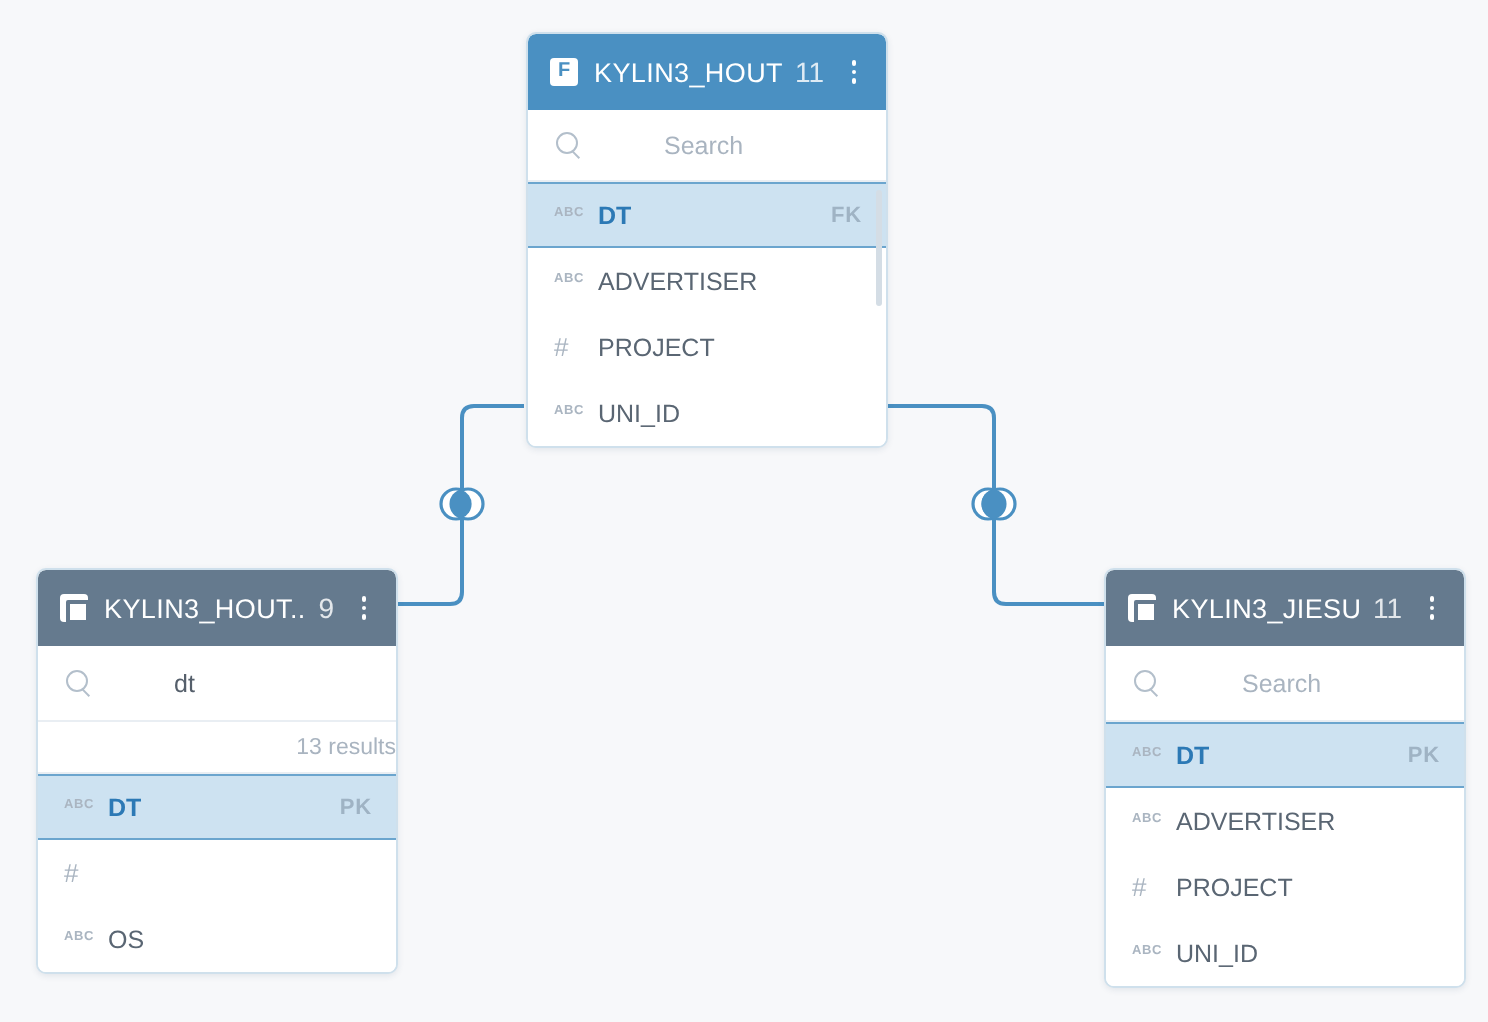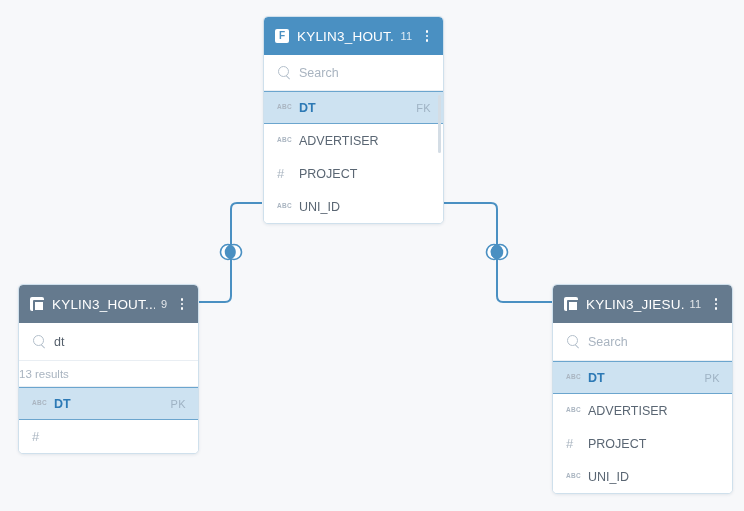--- a/index.html
+++ b/index.html
@@ -109,7 +109,7 @@
   }
 
   .card-count {
-    font-size: 11px;
+    font-size: 14px;
     color: rgba(255,255,255,0.82);
     margin: 0 9px 0 6px;
     flex: 0 0 auto;

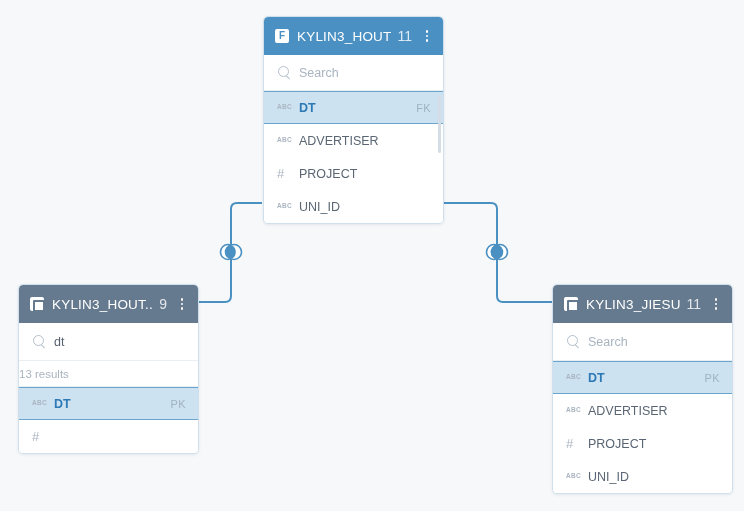--- a/index.html
+++ b/index.html
@@ -143,6 +143,7 @@
     border-bottom: 1px solid #e9eef3;
     background: #ffffff;
     cursor: text;
+    gap: 33px;
   }
   .search-ico {
     flex: 0 0 auto;

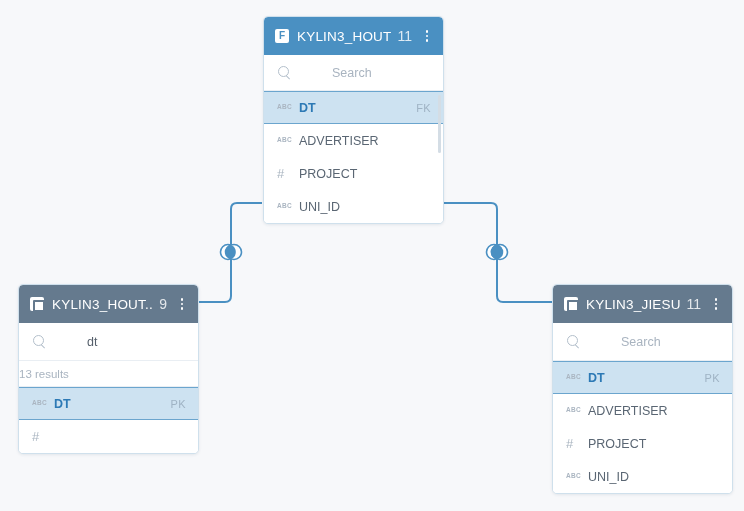--- a/index.html
+++ b/index.html
@@ -221,7 +221,7 @@
   .col-key {
     flex: 0 0 auto;
     font-size: 11px;
-    font-weight: normal;
+    font-weight: bold;
     color: #9fb3c4;
     letter-spacing: .4px;
     text-align: center;

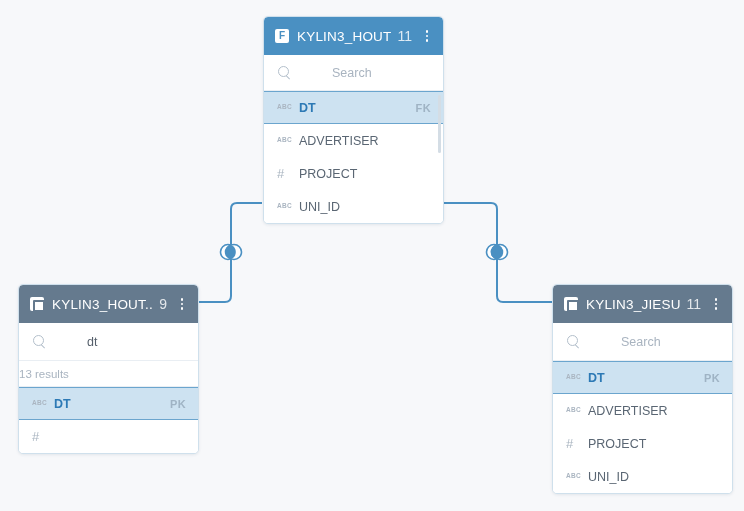--- a/index.html
+++ b/index.html
@@ -174,7 +174,7 @@
   .results-row {
     height: 26px;
     line-height: 26px;
-    text-align: left;
+    text-align: right;
     font-size: 11.5px;
     color: #a9b4c0;
     background: #ffffff;

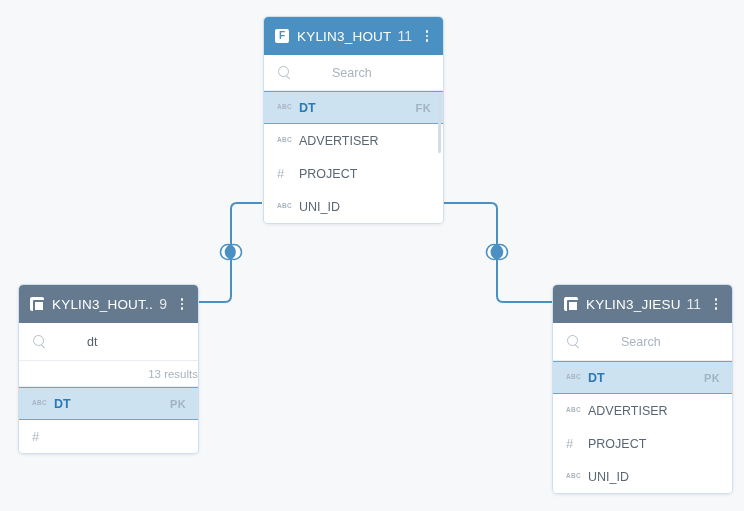--- a/index.html
+++ b/index.html
@@ -339,6 +339,11 @@
         <span class="type-ico num">#</span>
         <span class="col-key"></span>
       </div>
+      <div class="col-row">
+        <span class="type-ico">ABC</span>
+        <span class="col-name">OS</span>
+        <span class="col-key"></span>
+      </div>
     </div>
   </div>
 

